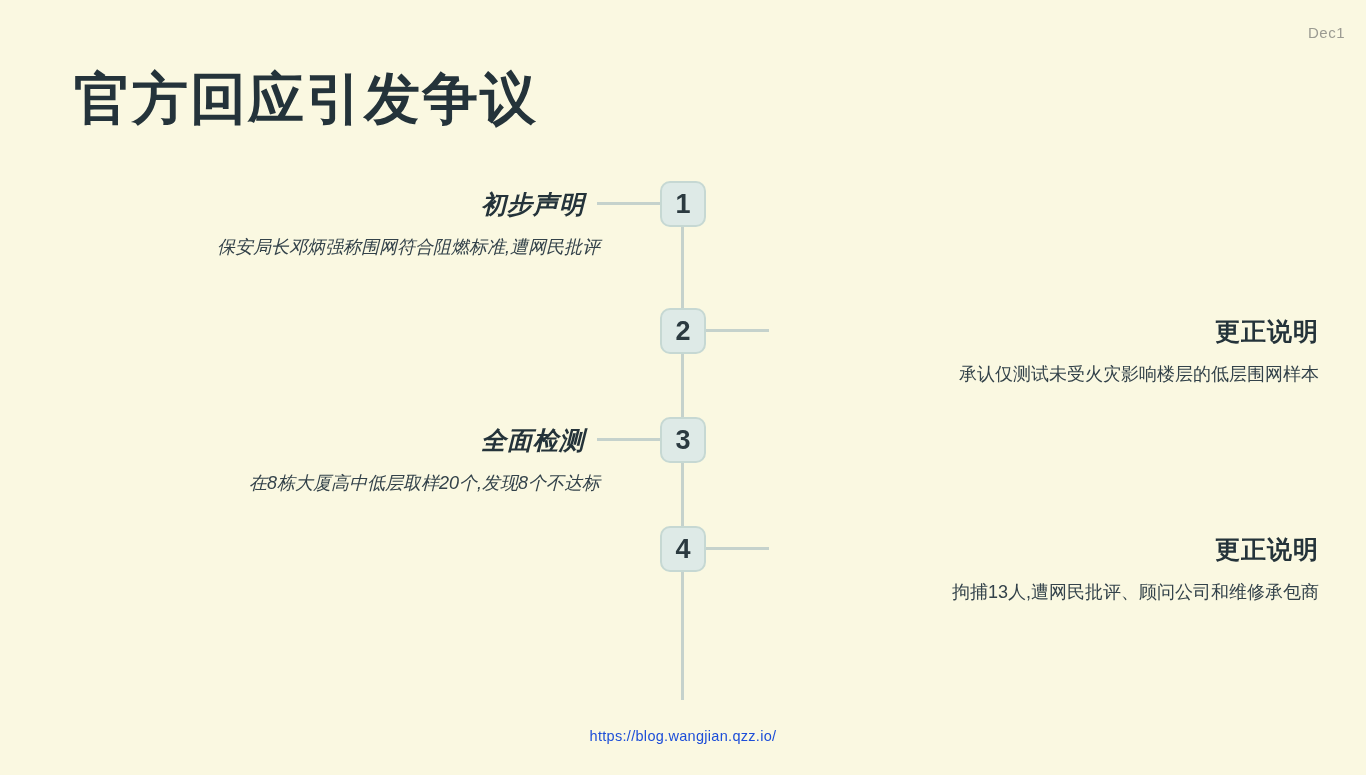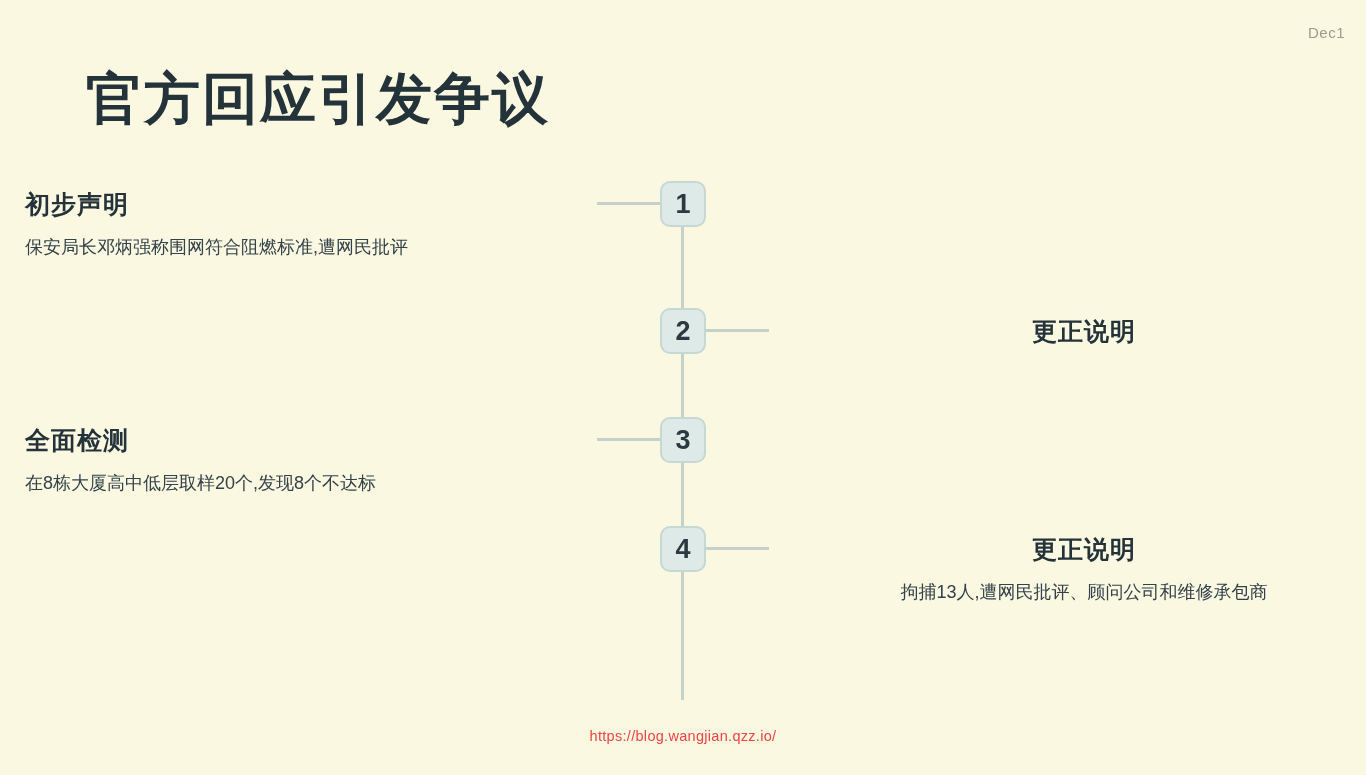--- a/index.html
+++ b/index.html
@@ -34,7 +34,6 @@
     font-weight: 700;
     color: #24333a;
     letter-spacing: 2px;
-    margin-left: 12px;
   }
   
   .spine {

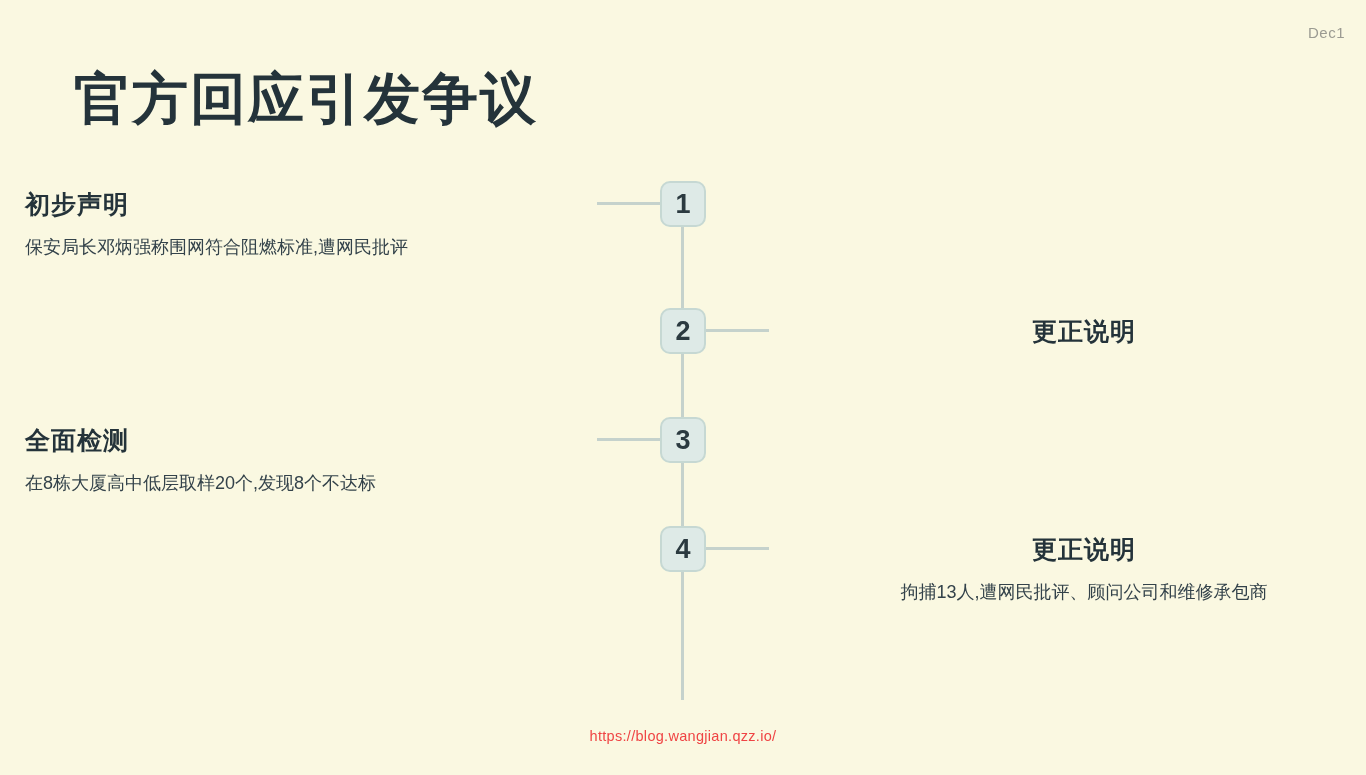--- a/index.html
+++ b/index.html
@@ -87,6 +87,8 @@
   }
   .content.west {
     right: 781px;
+    text-align: right;
+    font-style: italic;
   }
   .content.east {
     left: 804px;

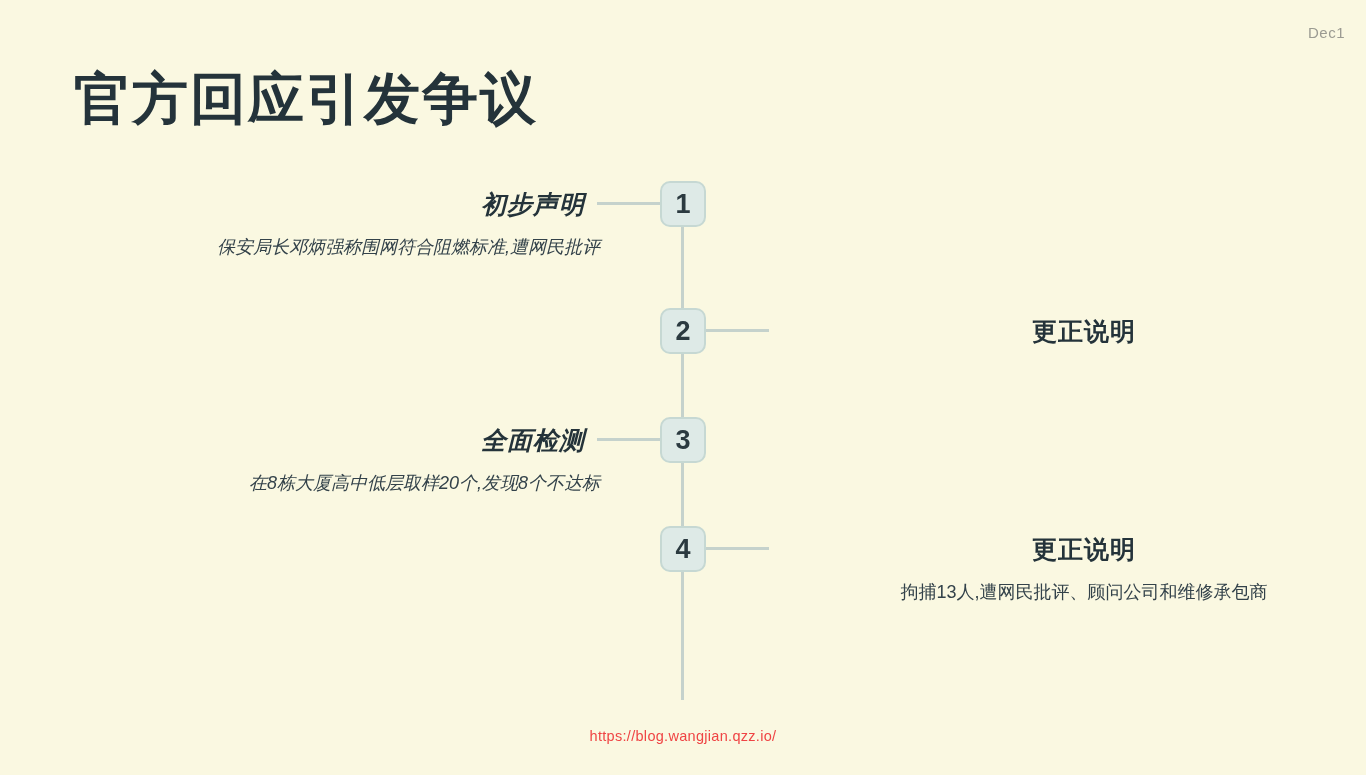--- a/index.html
+++ b/index.html
@@ -91,8 +91,8 @@
     font-style: italic;
   }
   .content.east {
-    left: 804px;
-    text-align: center;
+    left: 759px;
+    text-align: right;
   }
   .item-title {
     font-size: 25px;

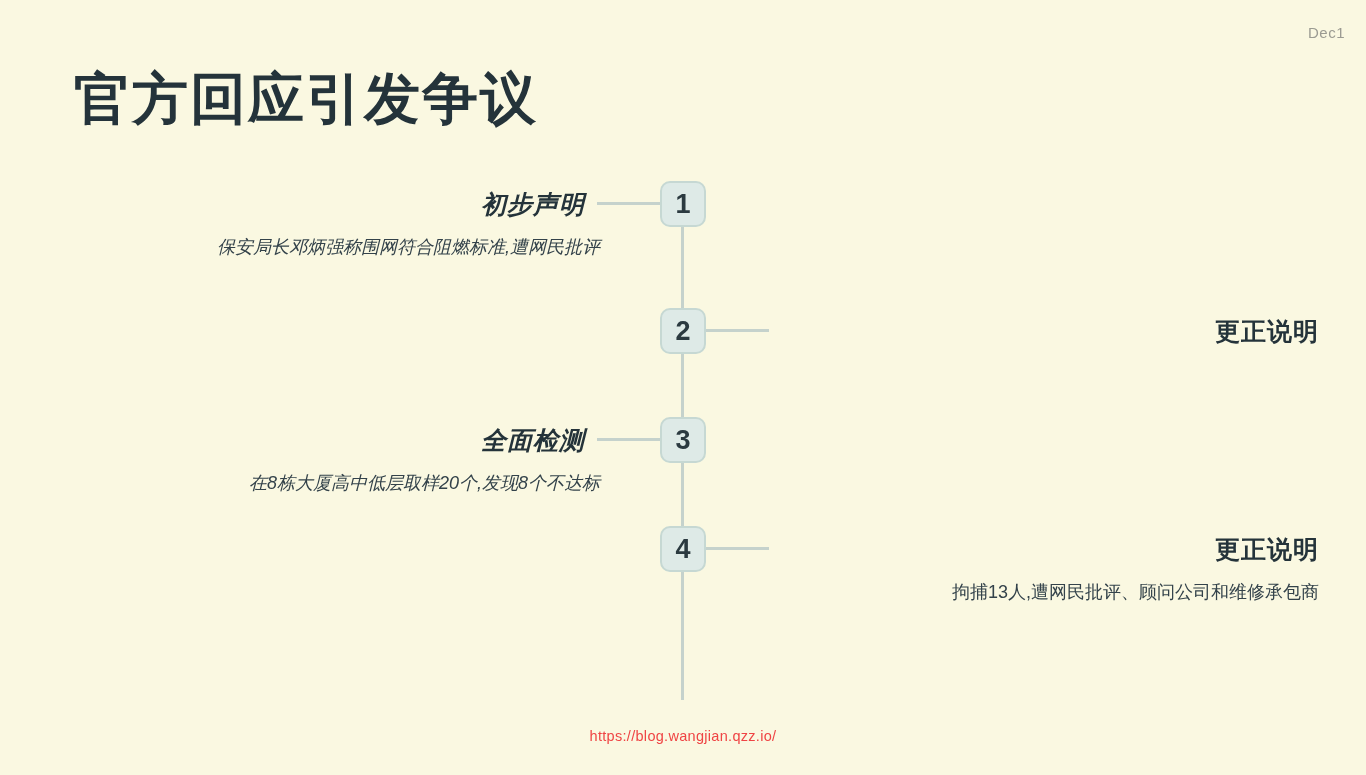--- a/index.html
+++ b/index.html
@@ -146,6 +146,7 @@
     <div class="numbox">2</div>
     <div class="content east">
       <div class="item-title">更正说明</div>
+      <div class="item-desc">承认仅测试未受火灾影响楼层的低层围网样本</div>
     </div>
   </div>
 

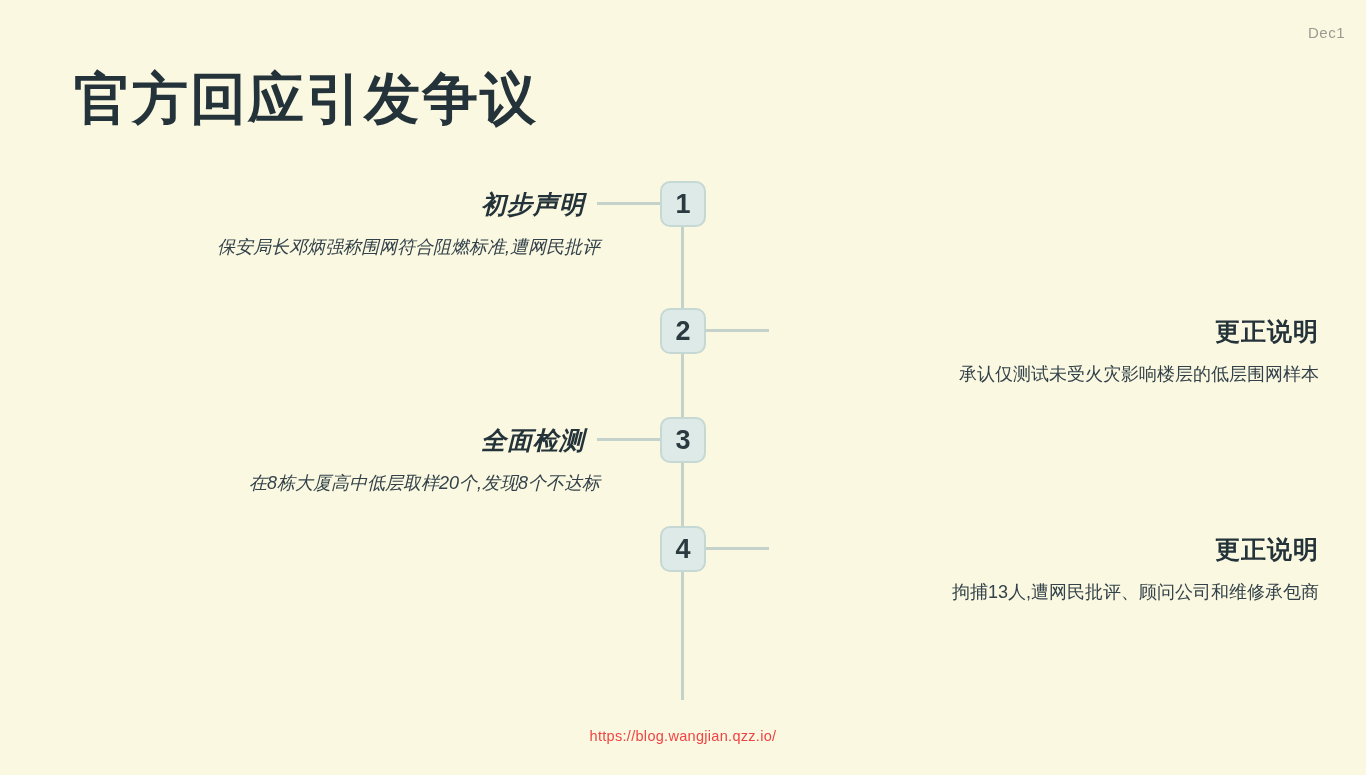--- a/index.html
+++ b/index.html
@@ -117,7 +117,7 @@
     top: 728px;
     text-align: center;
     font-size: 14.5px;
-    color: #ef4444;
+    color: #1d4ed8;
     letter-spacing: 0.3px;
   }
 </style>

